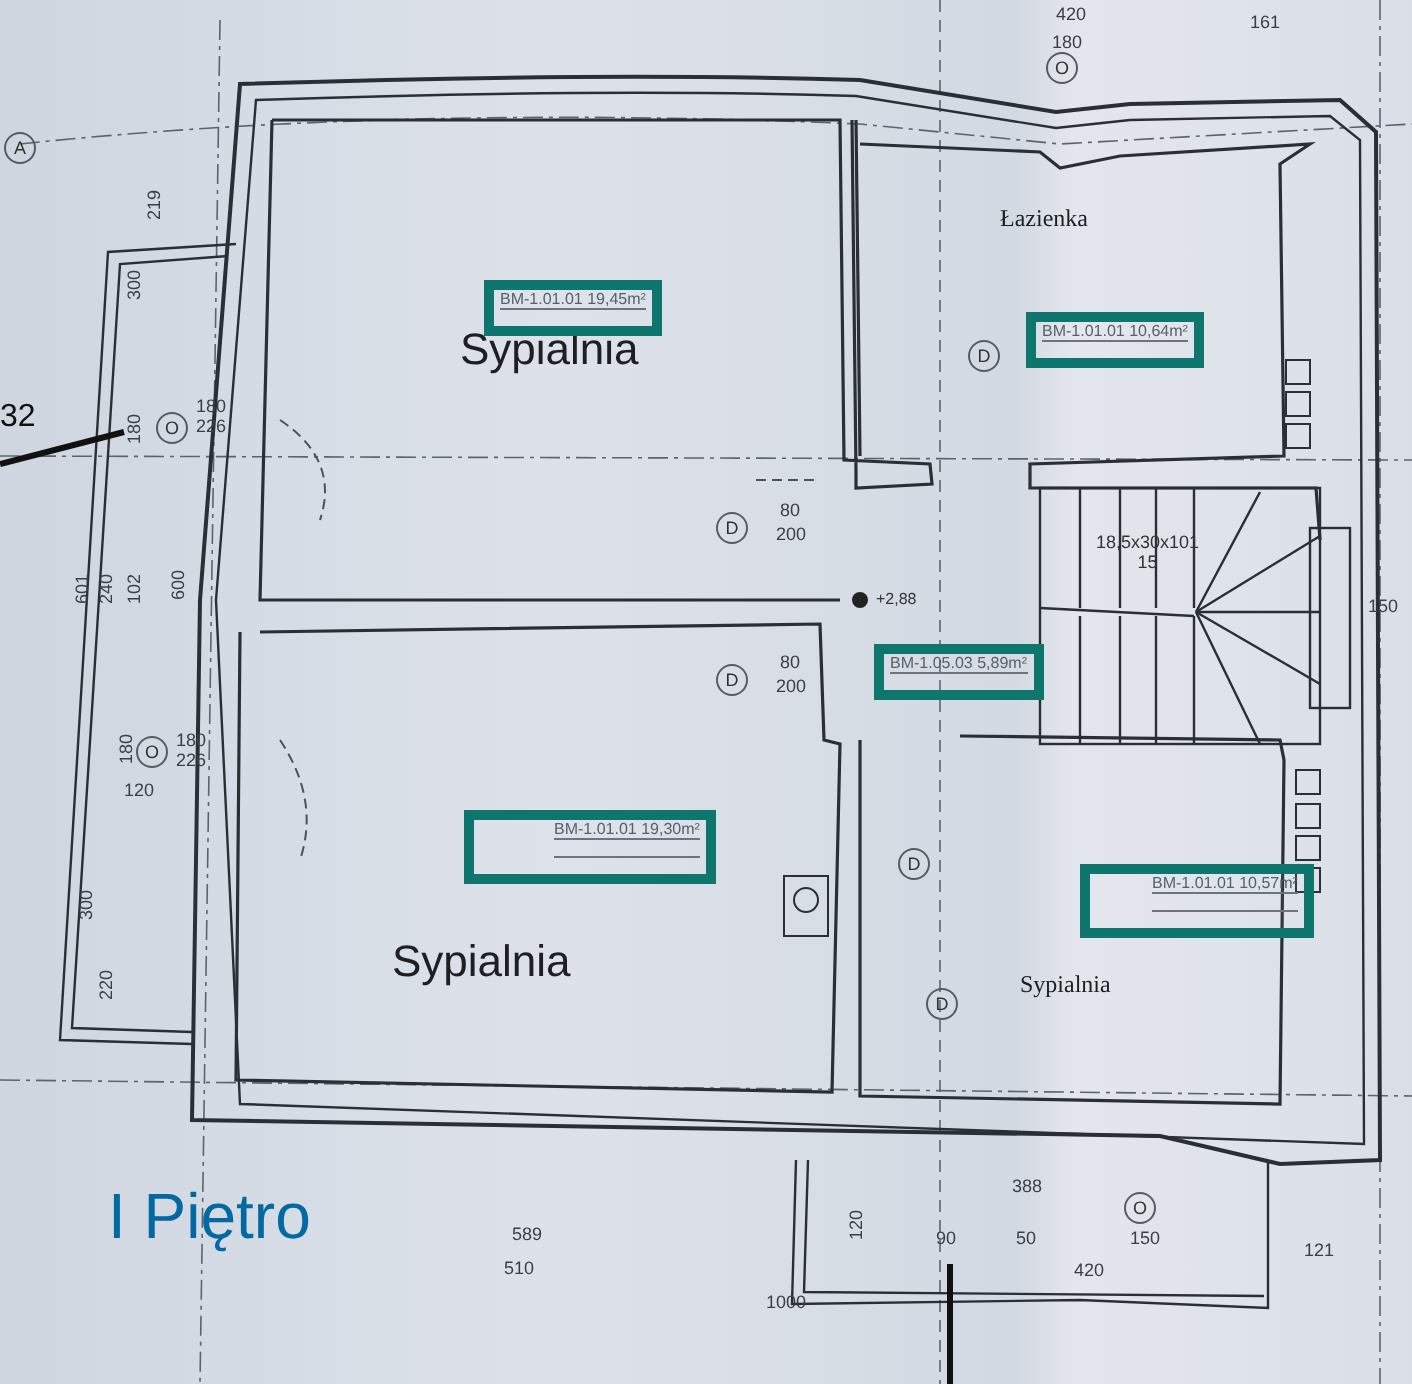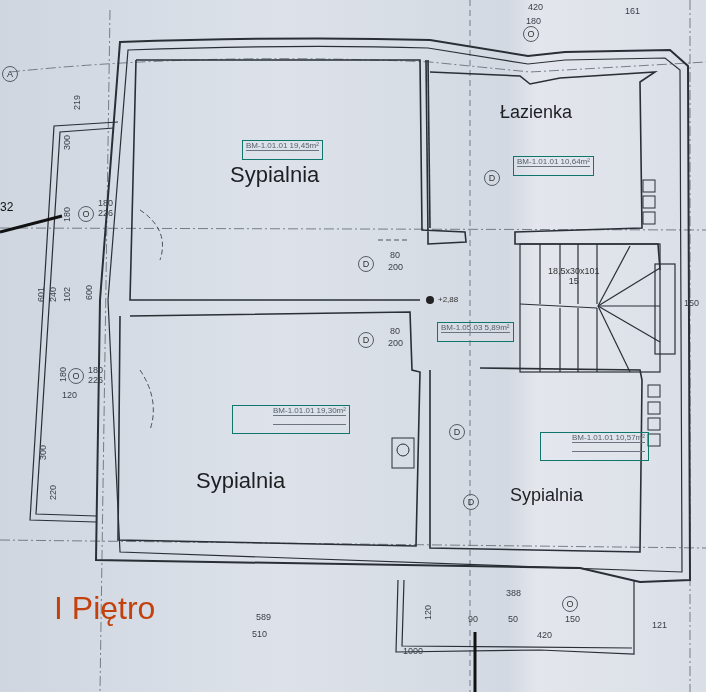--- a/index.html
+++ b/index.html
@@ -17,7 +17,7 @@
   .room-label {
     position: absolute; color: #1d1f22; font-size: 22px; white-space: nowrap;
   }
-  .room-label.small { font-size: 18px; }
+  .room-label.small { font-size: 12px; font-family: Liberation Serif, serif; }
   .floor-title {
     position: absolute; left: 54px; top: 590px; font-size: 32px; color: #c2410c;
   }

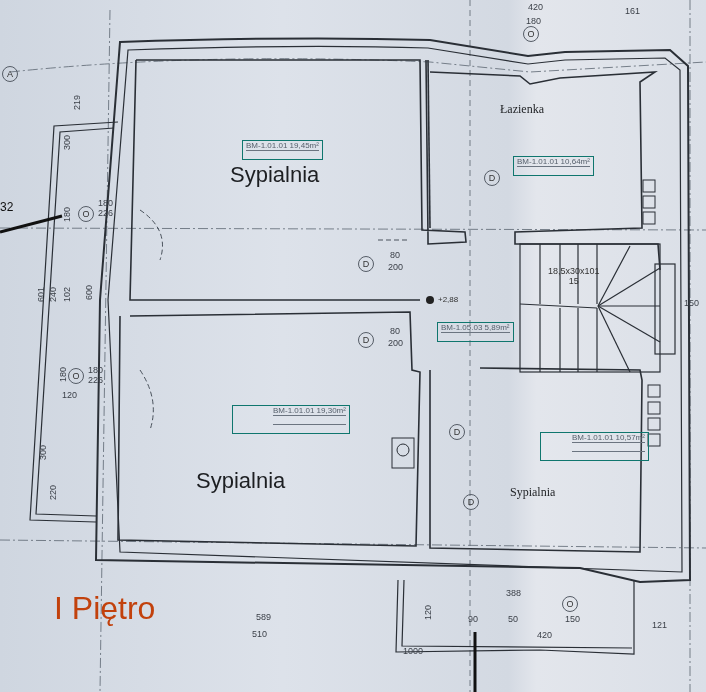--- a/index.html
+++ b/index.html
@@ -26,7 +26,7 @@
   }
   .dim.v { transform: rotate(-90deg); transform-origin: left top; }
   .tag {
-    position: absolute; font-size: 8px; color: #56606c; border: 1px solid #0f766e;
+    position: absolute; font-size: 8px; color: #56606c; border: 5px solid #0f766e;
     padding: 0 3px; background: rgba(255,255,255,0.05); white-space: nowrap; text-align: right;
   }
   .tag .sub { display:block; border-top:1px solid #6b7480; height:8px; }

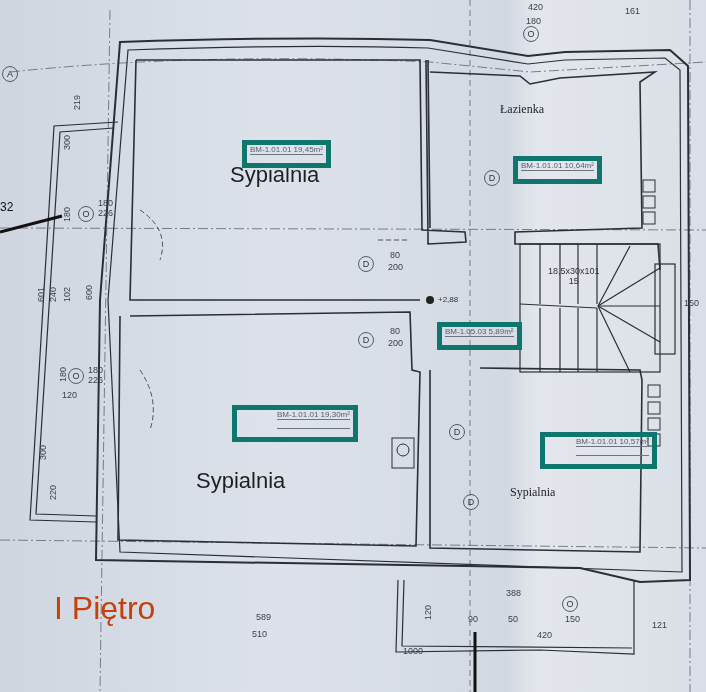--- a/index.html
+++ b/index.html
@@ -37,7 +37,7 @@
   }
   .stair-label { position: absolute; font-size: 9px; color: #333; text-align: center; }
   .level { position: absolute; font-size: 8px; color: #333; }
-  .section-mark { position: absolute; font-size: 12px; color: #111; }
+  .section-mark { position: absolute; font-size: 16px; color: #111; }
 </style>
 </head>
 <body>

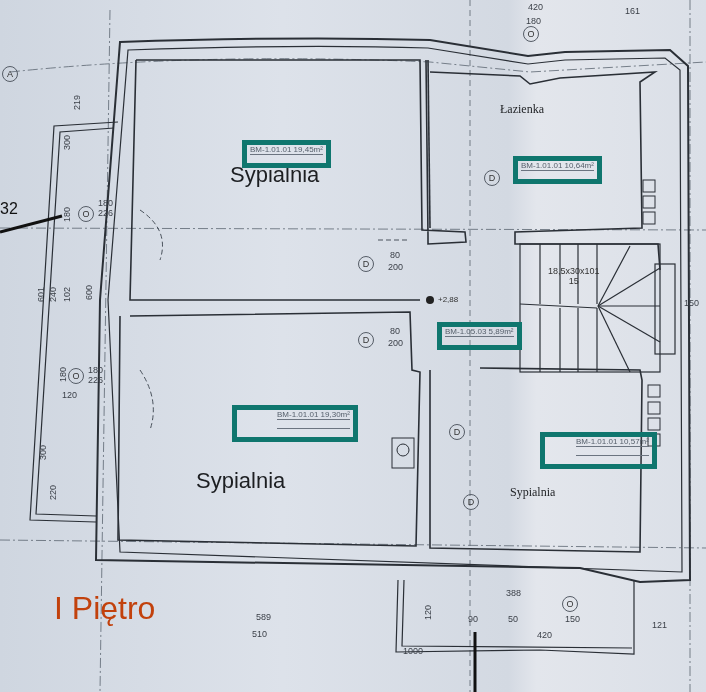--- a/index.html
+++ b/index.html
@@ -19,7 +19,7 @@
   }
   .room-label.small { font-size: 12px; font-family: Liberation Serif, serif; }
   .floor-title {
-    position: absolute; left: 54px; top: 590px; font-size: 32px; color: #c2410c;
+    position: absolute; left: 54px; top: 590px; font-size: 32px; color: #0369a1;
   }
   .dim {
     position: absolute; font-size: 9px; color: #3a3f47; white-space: nowrap;

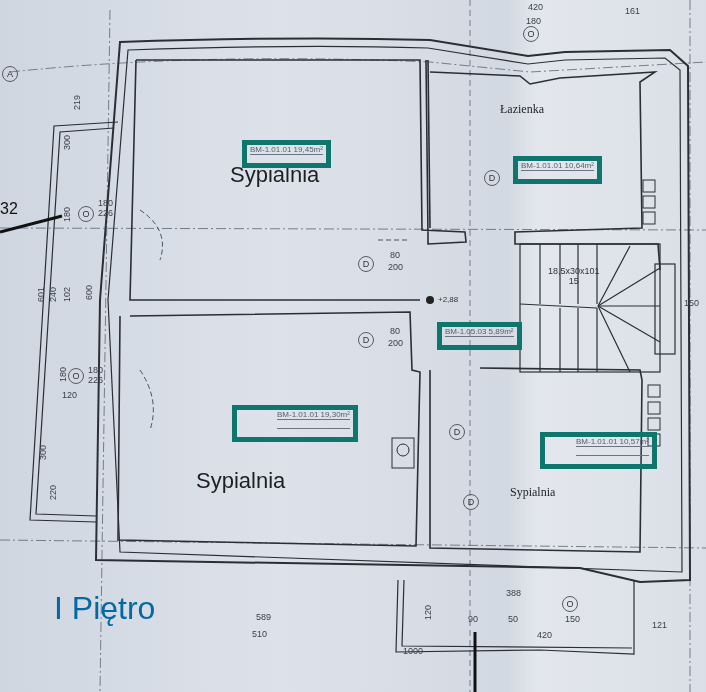--- a/index.html
+++ b/index.html
@@ -197,7 +197,7 @@
 
 <div class="dim" style="left:256px;top:612px;">589</div>
 <div class="dim" style="left:252px;top:629px;">510</div>
-<div class="dim" style="left:383px;top:646px;margin-left:20px;">1000</div>
+<div class="dim" style="left:383px;top:646px;">1000</div>
 <div class="dim" style="left:506px;top:588px;">388</div>
 <div class="dim v" style="left:423px;top:620px;">120</div>
 <div class="dim" style="left:468px;top:614px;">90</div>

